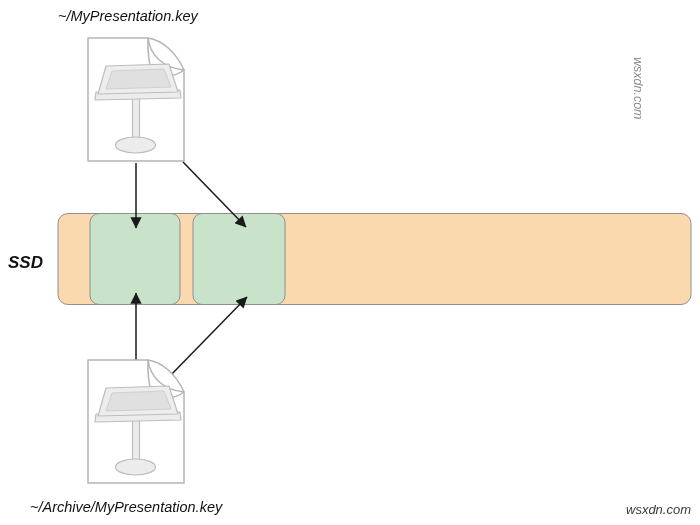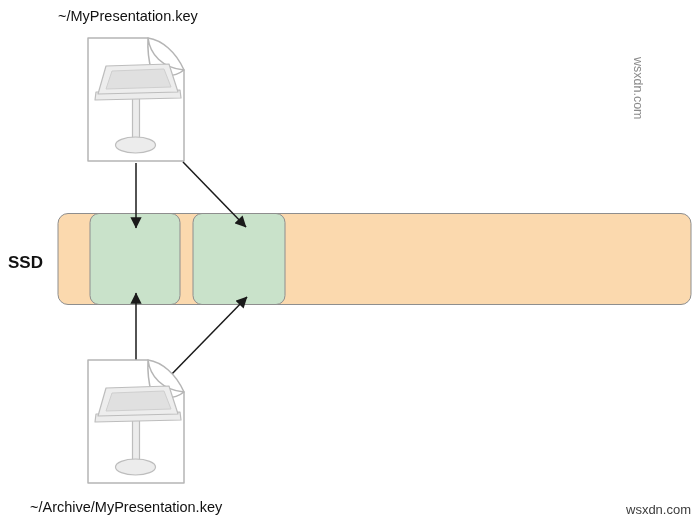--- a/index.html
+++ b/index.html
@@ -14,6 +14,7 @@
     height: 525px;
     background: #ffffff;
     overflow: hidden;
+    font-style: italic;
   }
   svg { display: block; }
   .path-label {

